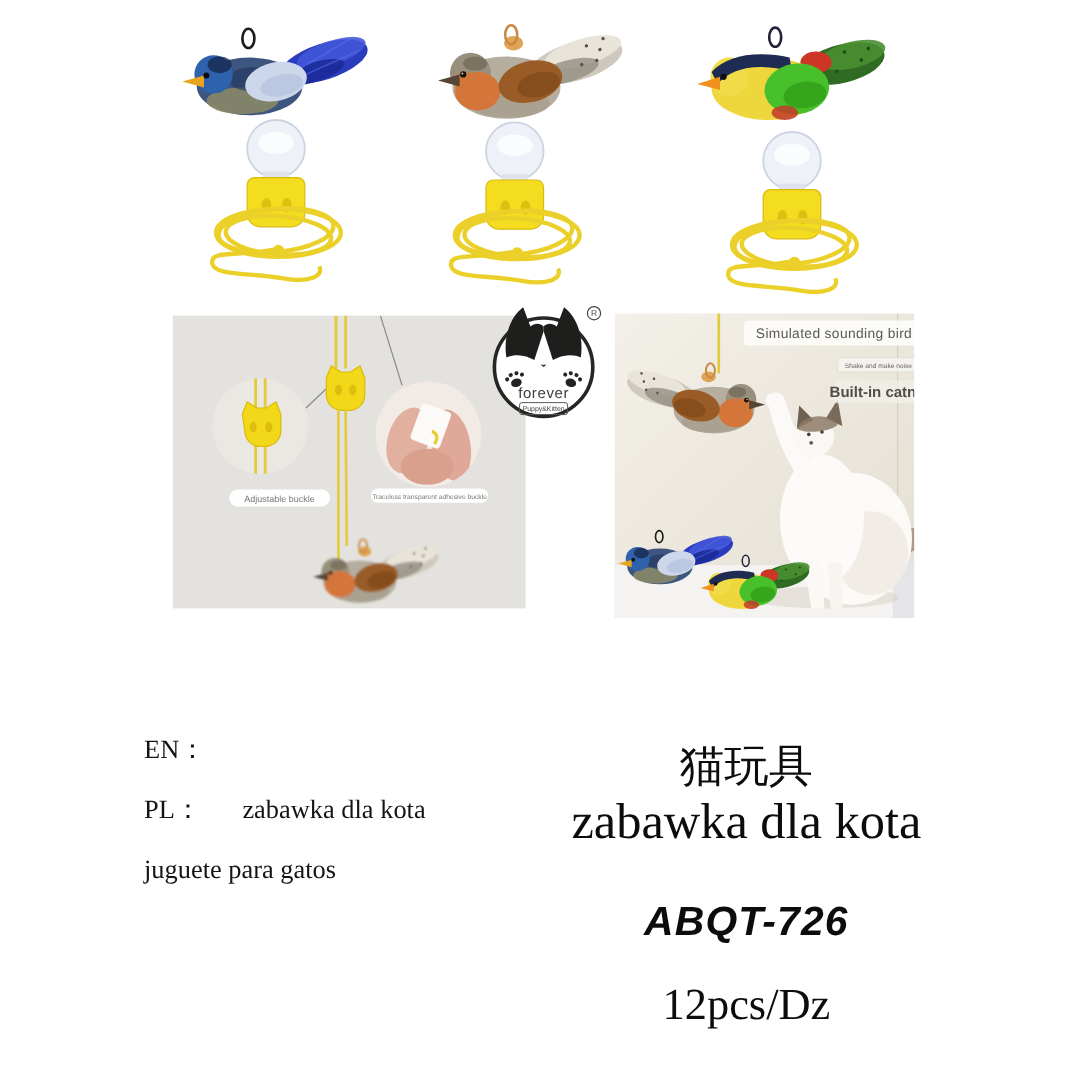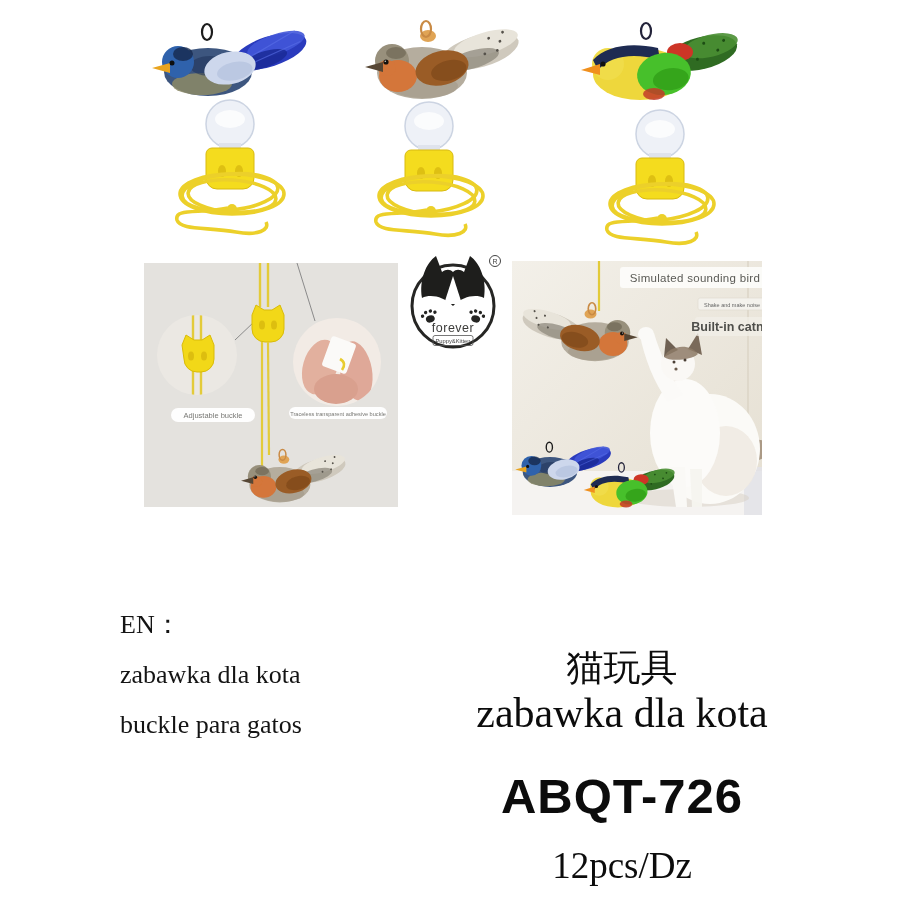--- a/index.html
+++ b/index.html
@@ -141,7 +141,7 @@
       <use href="#suction-set"></use>
     </svg>
 
-  <div class="photo" style="left:144px;top:263px;width:254px;height:244px;background:#e4e2de">
+  <div class="photo" style="left:144px;top:263px;width:294px;height:244px;background:#e4e2de">
     <svg width="254" height="244" viewBox="0 0 254 244">
 
       <line x1="116" y1="0" x2="116" y2="44" stroke="#e3cb3a" stroke-width="2.4"></line>

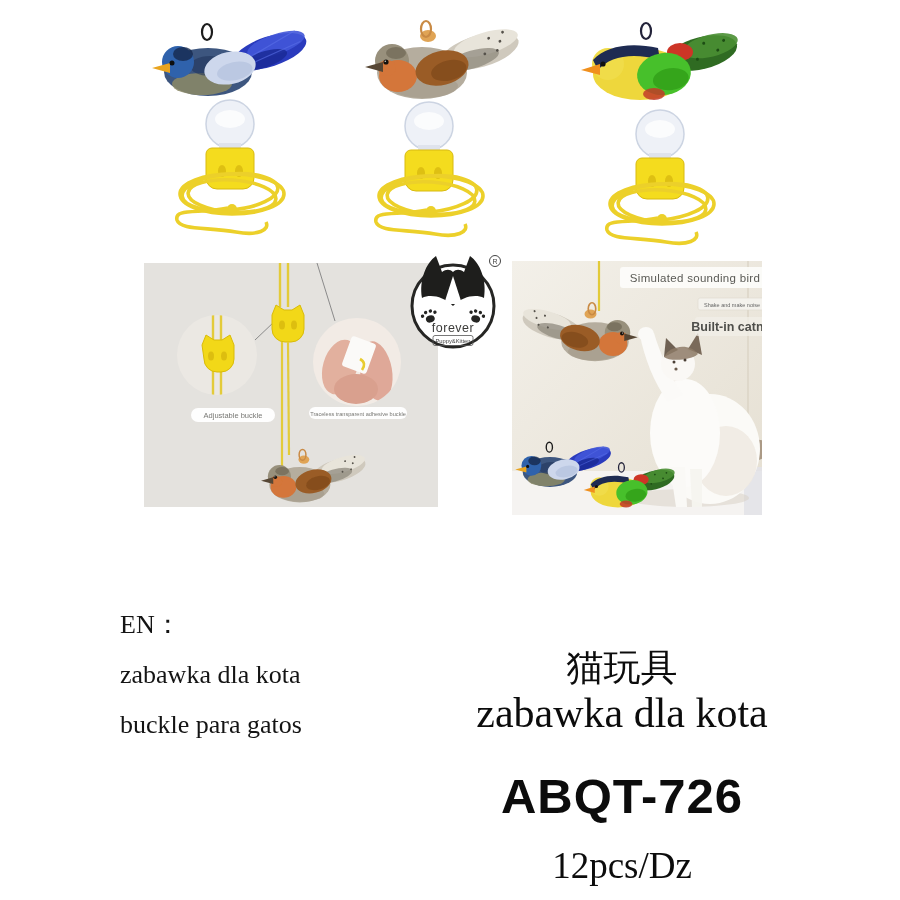--- a/index.html
+++ b/index.html
@@ -9,7 +9,7 @@
   .photo{position:absolute;overflow:hidden;text-align:center;}
   svg text{font-family:"Liberation Sans",sans-serif;}
   .tr-block{position:absolute;left:120px;top:600px;width:360px;color:#141414;
-            font-family:"Liberation Serif",serif;font-size:26px;}
+            font-family:"Liberation Serif",serif;font-size:22px;}
   .tr-row{height:50px;line-height:50px;display:flex;}
   .tr-lang{width:82px;flex:0 0 auto;}
   .tr-text{flex:1;}

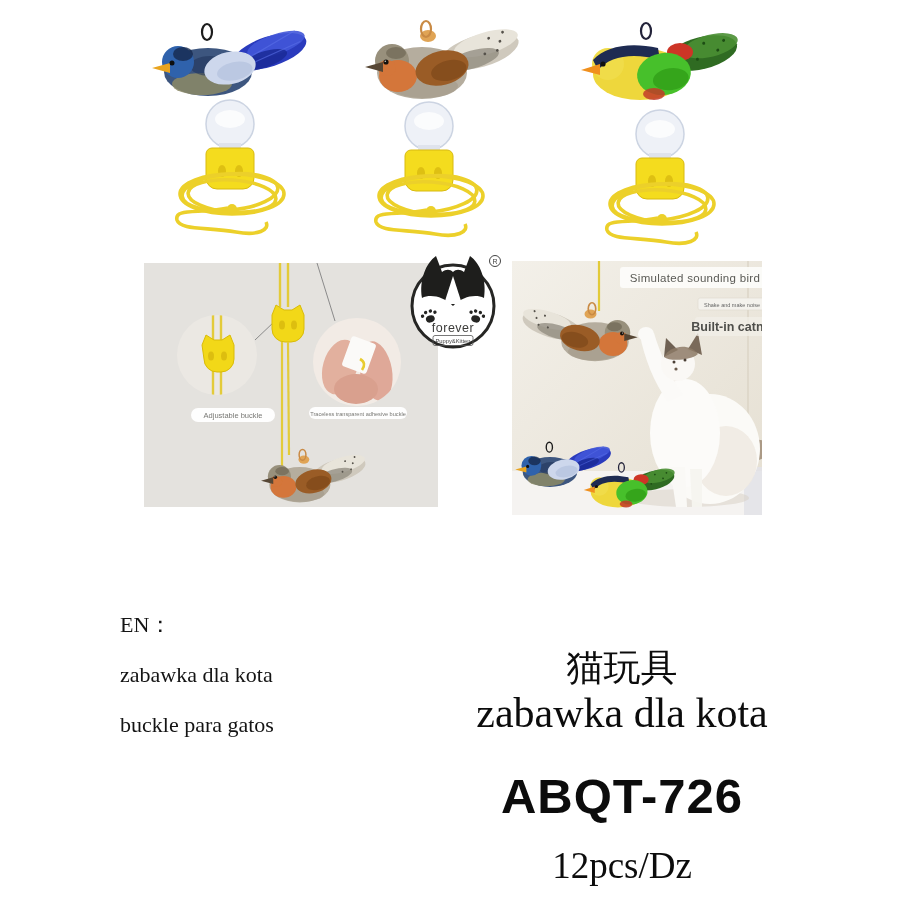--- a/index.html
+++ b/index.html
@@ -14,7 +14,7 @@
   .tr-lang{width:82px;flex:0 0 auto;}
   .tr-text{flex:1;}
   .info{position:absolute;left:455px;top:618px;width:334px;text-align:center;color:#0c0c0c;}
-  .info .zh{font-family:"Liberation Serif",serif;font-size:37px;line-height:44px;margin-top:28px;}
+  .info .zh{font-family:"Liberation Serif",serif;font-size:37px;line-height:44px;}
   .info .pl{font-family:"Liberation Serif",serif;font-size:42px;line-height:46px;white-space:nowrap;}
   .info .sku{font-family:"Liberation Sans",sans-serif;font-weight:bold;font-size:49px;
              line-height:44px;margin-top:38px;letter-spacing:1px;}

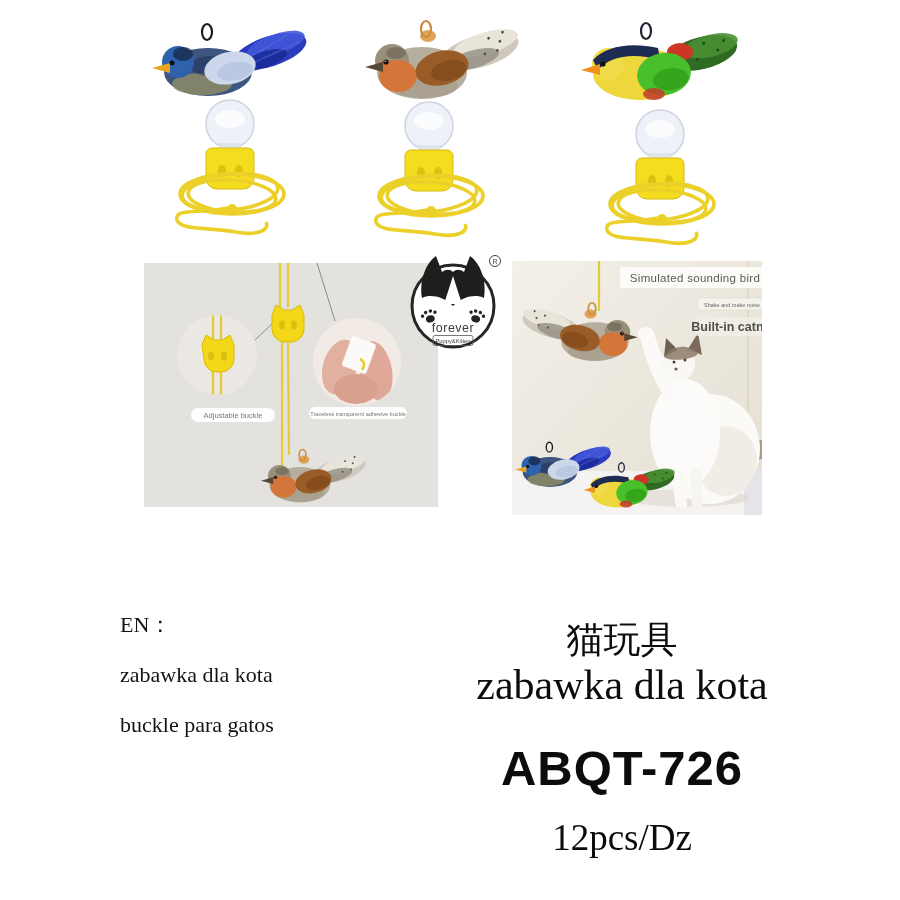--- a/index.html
+++ b/index.html
@@ -287,6 +287,7 @@
       <span class="tr-lang">EN：</span>
     </div>
     <div class="tr-row">
+      <span class="tr-lang">PL：</span>
       <span class="tr-text">zabawka dla kota</span>
     </div>
     <div class="tr-row">

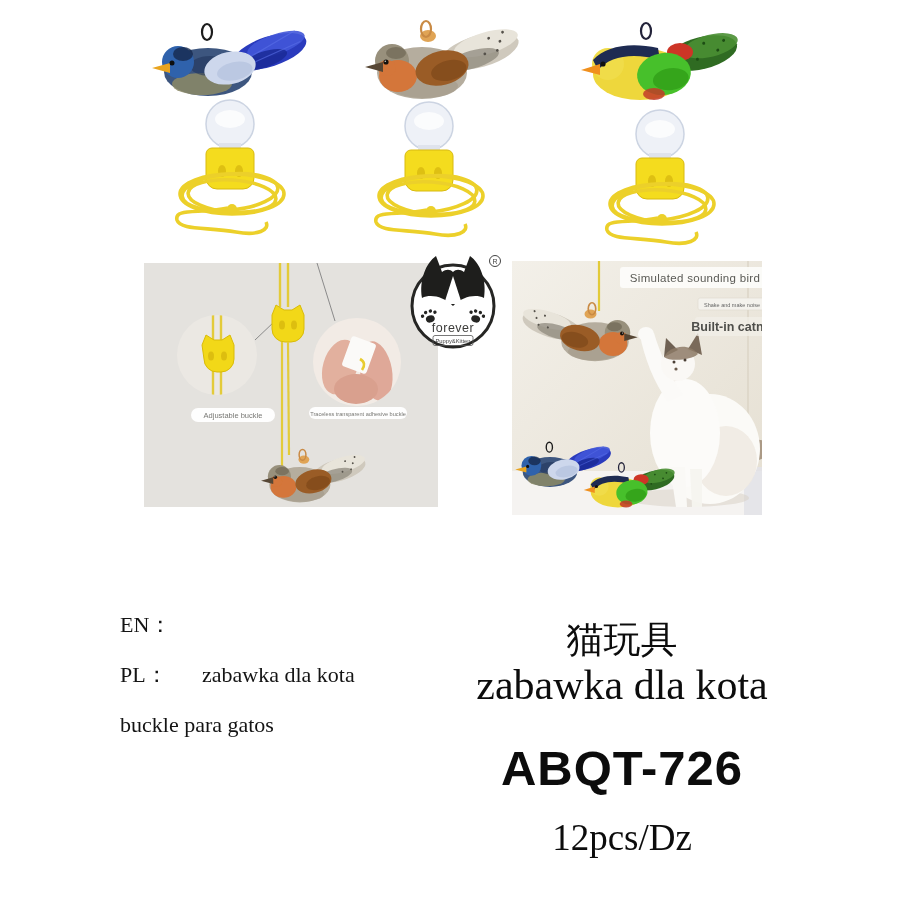--- a/index.html
+++ b/index.html
@@ -291,7 +291,7 @@
       <span class="tr-text">zabawka dla kota</span>
     </div>
     <div class="tr-row">
-      <span class="tr-text">buckle para gatos</span>
+      <span class="tr-text">juguete para gatos</span>
     </div>
   </div>
 

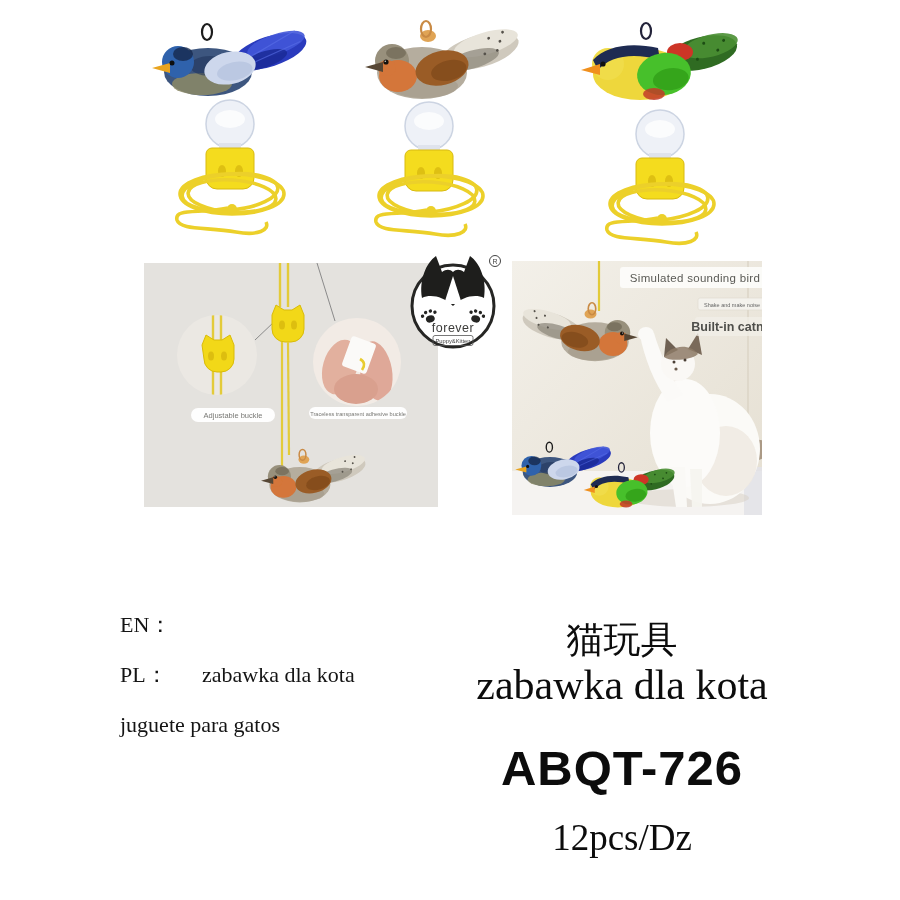--- a/index.html
+++ b/index.html
@@ -16,8 +16,8 @@
   .info{position:absolute;left:455px;top:618px;width:334px;text-align:center;color:#0c0c0c;}
   .info .zh{font-family:"Liberation Serif",serif;font-size:37px;line-height:44px;}
   .info .pl{font-family:"Liberation Serif",serif;font-size:42px;line-height:46px;white-space:nowrap;}
-  .info .sku{font-family:"Liberation Sans",sans-serif;font-weight:bold;font-size:49px;
-             line-height:44px;margin-top:38px;letter-spacing:1px;}
+  .info .sku{font-family:"Liberation Sans",sans-serif;font-weight:bold;font-size:34px;
+             line-height:44px;margin-top:38px;letter-spacing:1px;font-style:italic;}
   .info .pcs{font-family:"Liberation Serif",serif;font-size:37px;line-height:44px;margin-top:26px;}
 </style>
 </head>

